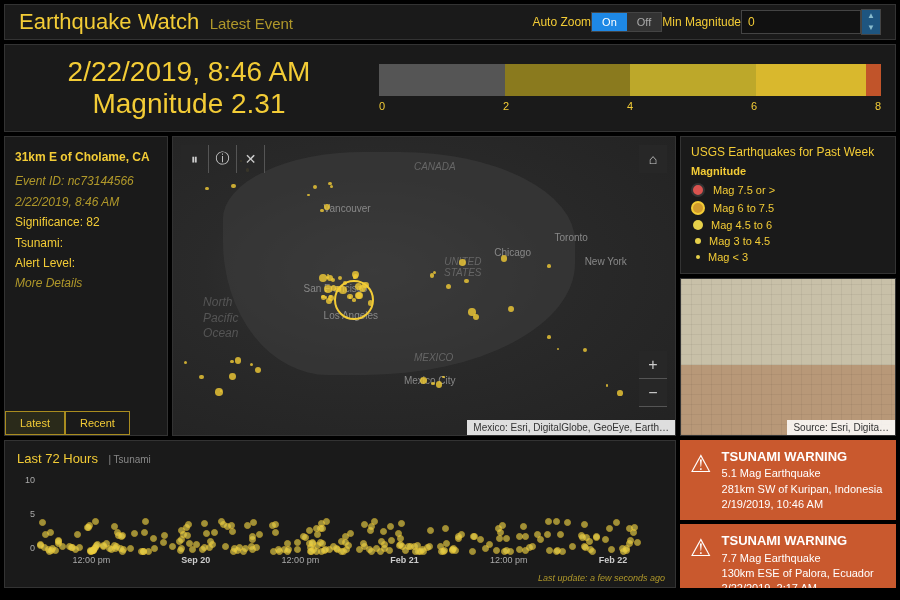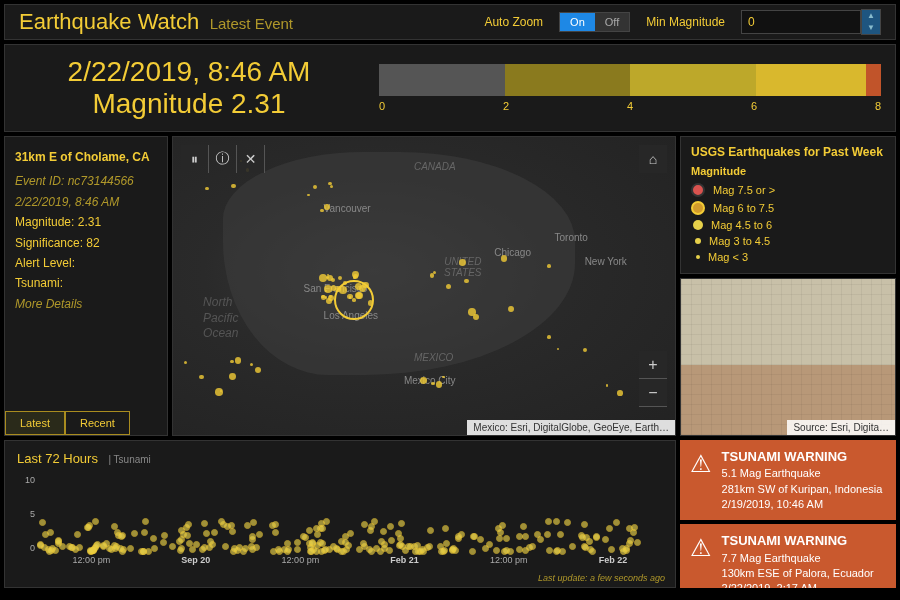--- a/index.html
+++ b/index.html
@@ -8,7 +8,7 @@
 .header { display: flex; align-items: center; justify-content: space-between; padding: 6px 14px; margin: 4px; height: 36px; }
 .header-title { font-size: 22px; color: #f3cc36; font-weight: 400; }
 .header-sub { font-size: 15px; color: #b0982a; margin-left: 6px; font-weight: 300; }
-.header-controls { display: flex; align-items: center; gap: 16px; font-size: 12px; }
+.header-controls { display: flex; align-items: center; gap: 0; font-size: 12px; }
 .toggle { display: flex; border: 1px solid #444; }
 .toggle span { padding: 3px 10px; cursor: pointer; font-size: 11px; }
 .toggle .on { background: #1e88e5; color: #fff; }

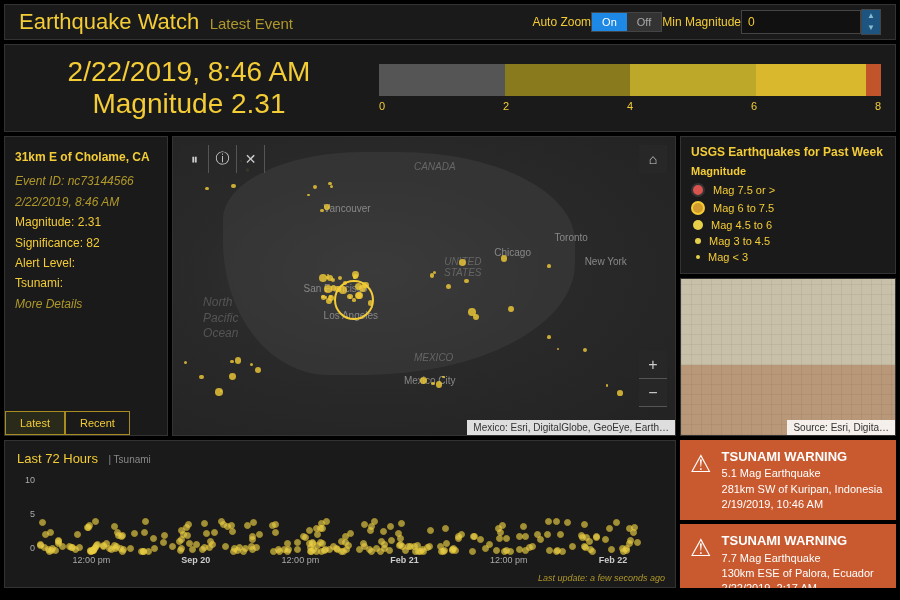--- a/index.html
+++ b/index.html
@@ -48,7 +48,7 @@
 .map-attrib { position: absolute; bottom: 0; right: 0; background: rgba(255,255,255,0.85); color: #333; font-size: 10px; padding: 2px 6px; }
 .right-col { flex: 0 0 216px; display: flex; flex-direction: column; gap: 4px; }
 .legend { padding: 8px 10px; font-size: 11px; }
-.legend-title { font-weight: bold; margin-bottom: 6px; font-size: 12px; }
+.legend-title { font-weight: normal; margin-bottom: 6px; font-size: 12px; }
 .legend-sub { color: #f3cc36; margin-bottom: 4px; font-weight: bold; }
 .legend-row { display: flex; align-items: center; gap: 8px; padding: 2px 0; }
 .legend-dot { border-radius: 50%; display: inline-block; }

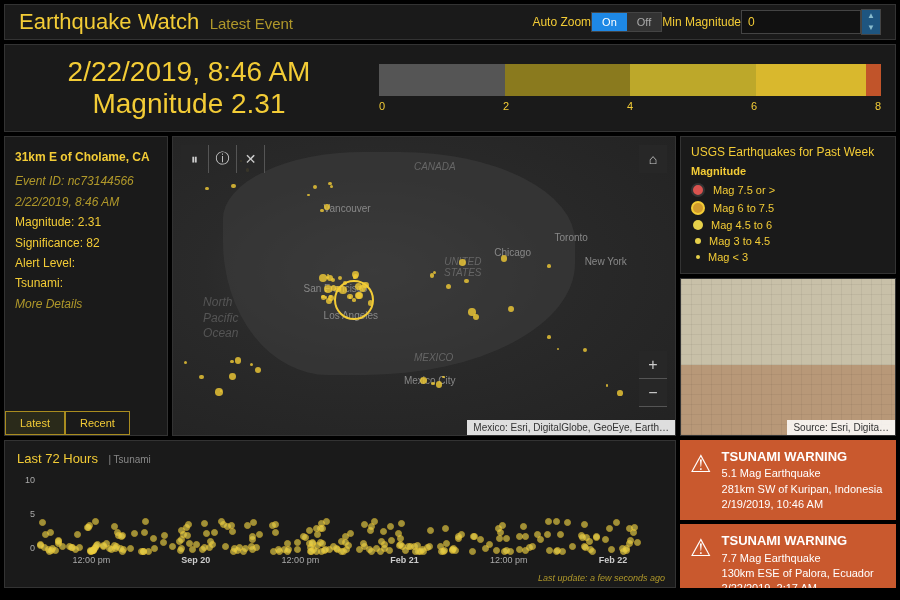--- a/index.html
+++ b/index.html
@@ -132,7 +132,6 @@
       <div class="details-title">31km E of Cholame, CA</div>
       <div class="em">Event ID: nc73144566</div>
       <div class="em">2/22/2019, 8:46 AM</div>
-      <div>Magnitude: 2.31</div>
       <div>Significance: 82</div>
       <div>Alert Level:</div>
       <div>Tsunami:</div>

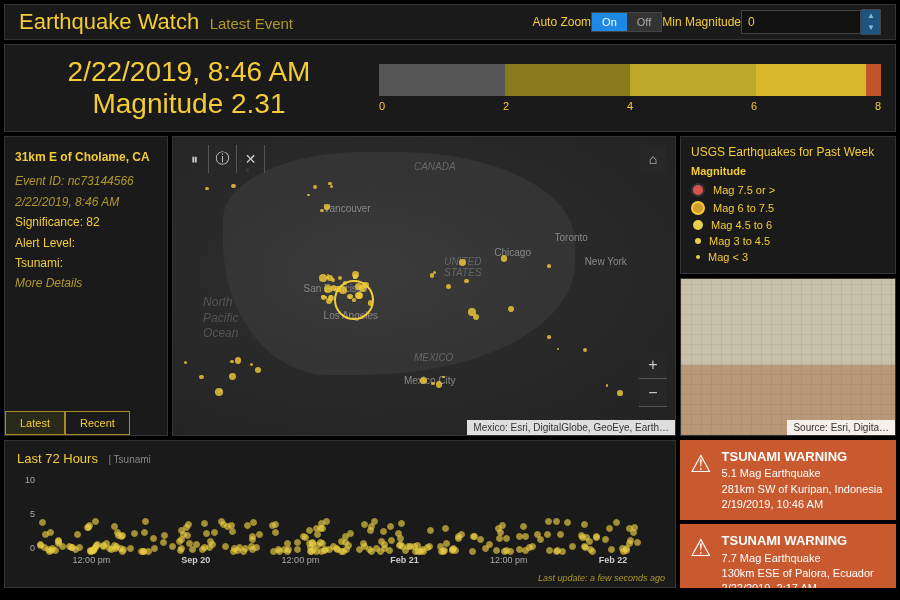--- a/index.html
+++ b/index.html
@@ -133,8 +133,8 @@
       <div class="em">Event ID: nc73144566</div>
       <div class="em">2/22/2019, 8:46 AM</div>
       <div>Significance: 82</div>
+      <div>Tsunami:</div>
       <div>Alert Level:</div>
-      <div>Tsunami:</div>
       <div class="em">More Details</div>
     </div>
     <div class="tabs">

